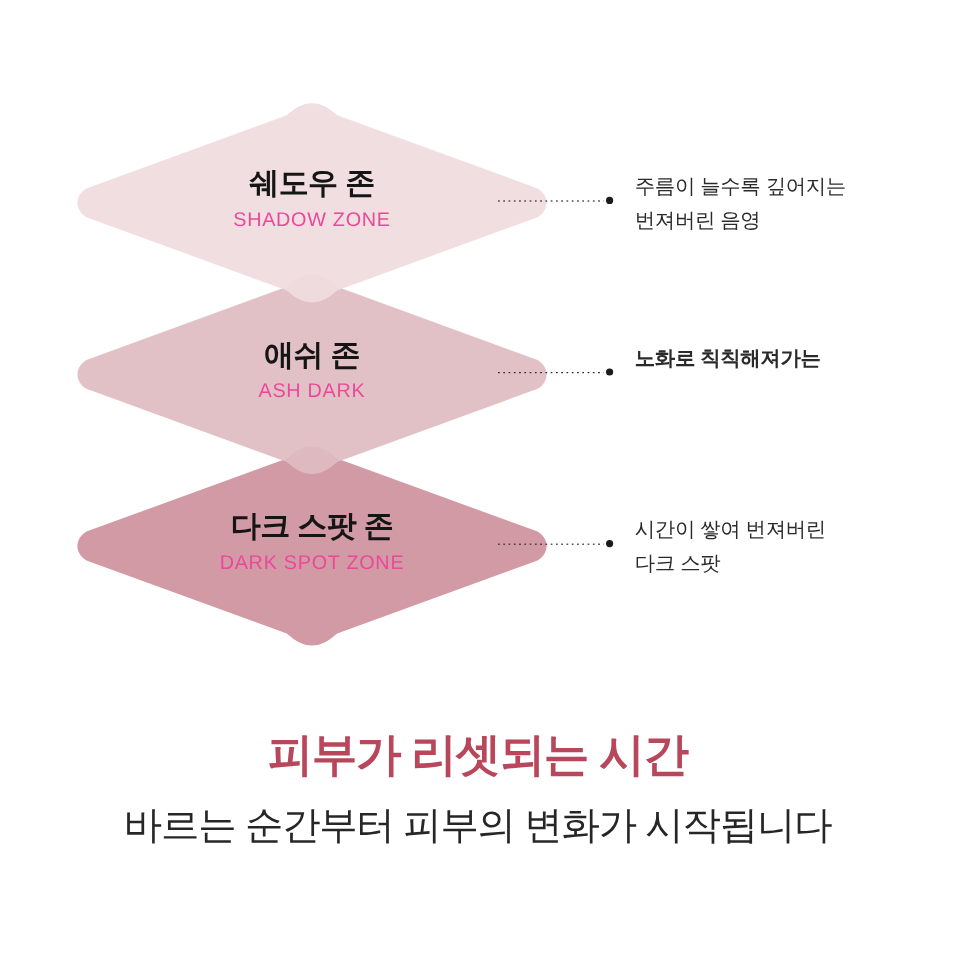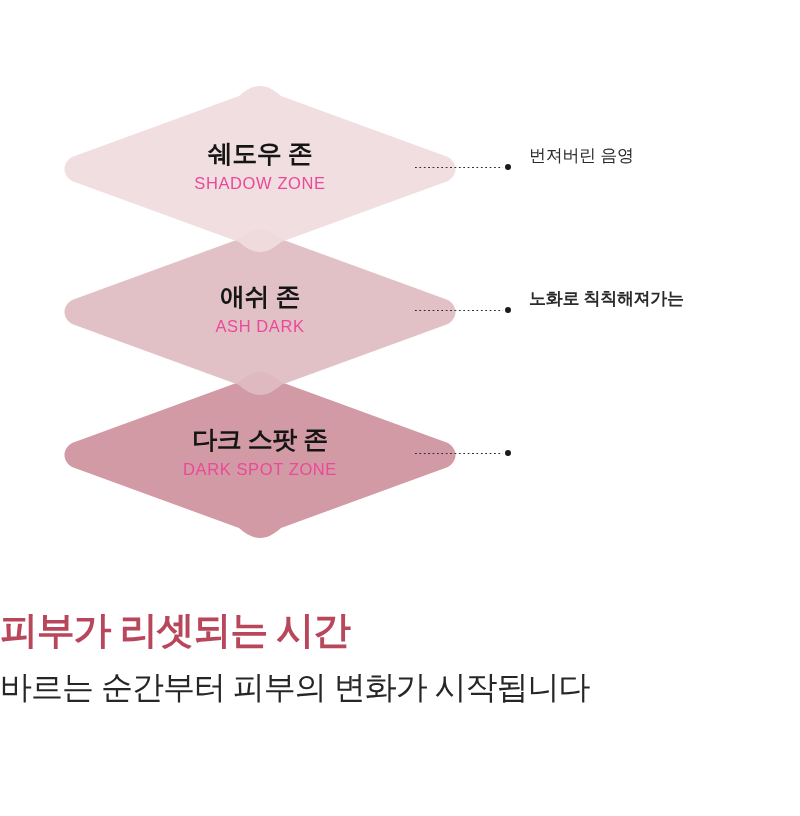--- a/index.html
+++ b/index.html
@@ -207,6 +207,7 @@
   </div>
 
   <div class="zone-desc" id="zone-desc-shadow">
+    <span>주름이 늘수록 깊어지는</span>
     <span>번져버린 음영</span>
   </div>
   <div class="zone-desc" id="zone-desc-ash">

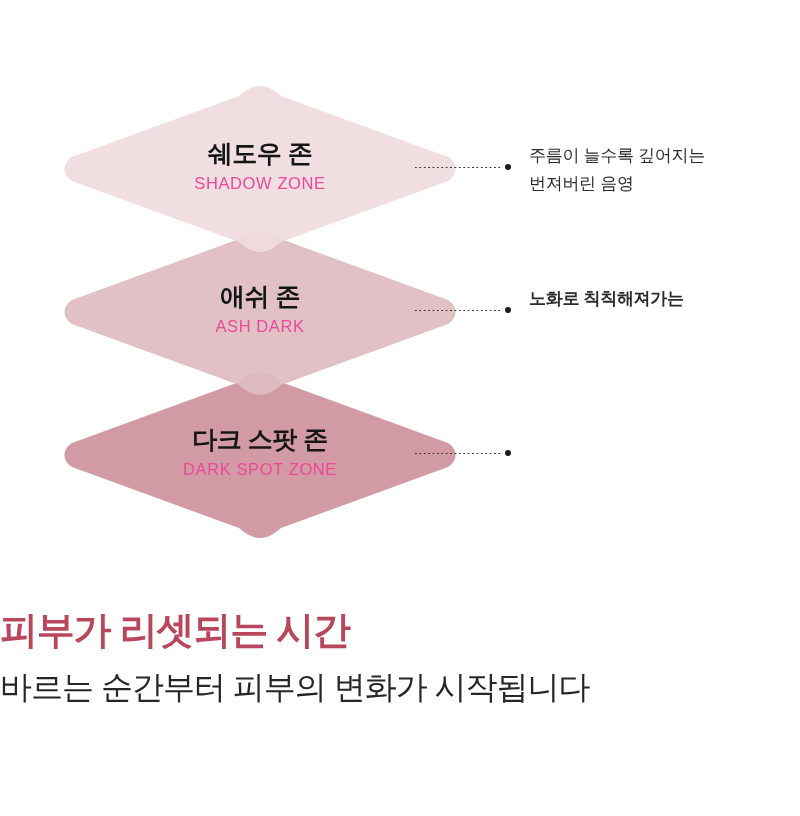--- a/index.html
+++ b/index.html
@@ -213,6 +213,10 @@
   <div class="zone-desc" id="zone-desc-ash">
     <span>노화로 칙칙해져가는</span>
   </div>
+  <div class="zone-desc" id="zone-desc-darkspot">
+    <span>시간이 쌓여 번져버린</span>
+    <span>다크 스팟</span>
+  </div>
 
 </div>
 

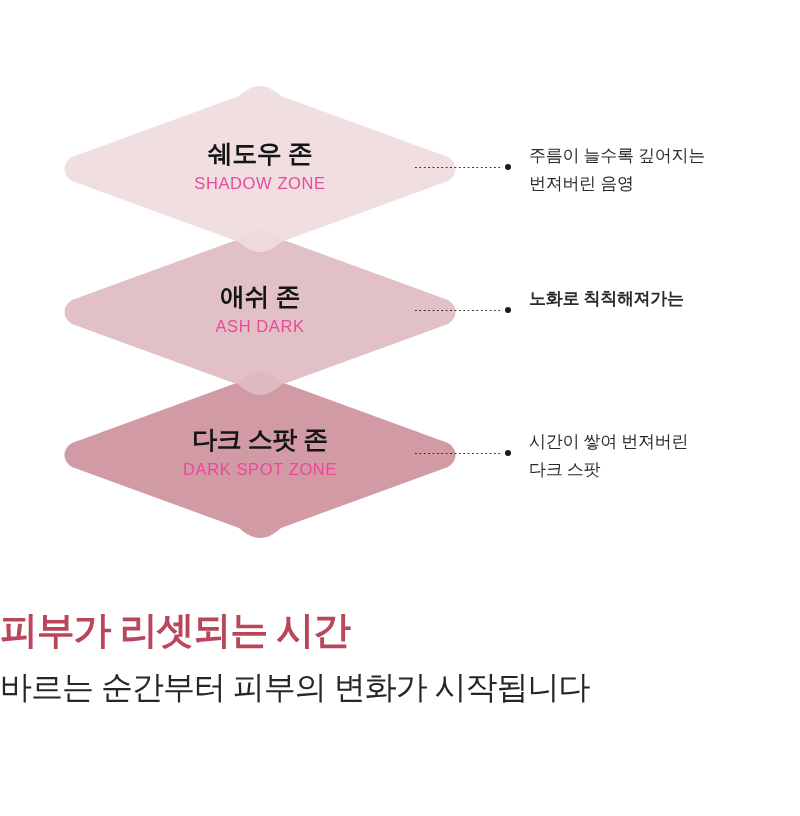--- a/index.html
+++ b/index.html
@@ -115,6 +115,7 @@
     left: 0;
     top: 608px;
     width: 796px;
+    text-align: center;
   }
   #headline-main {
     display: block;

